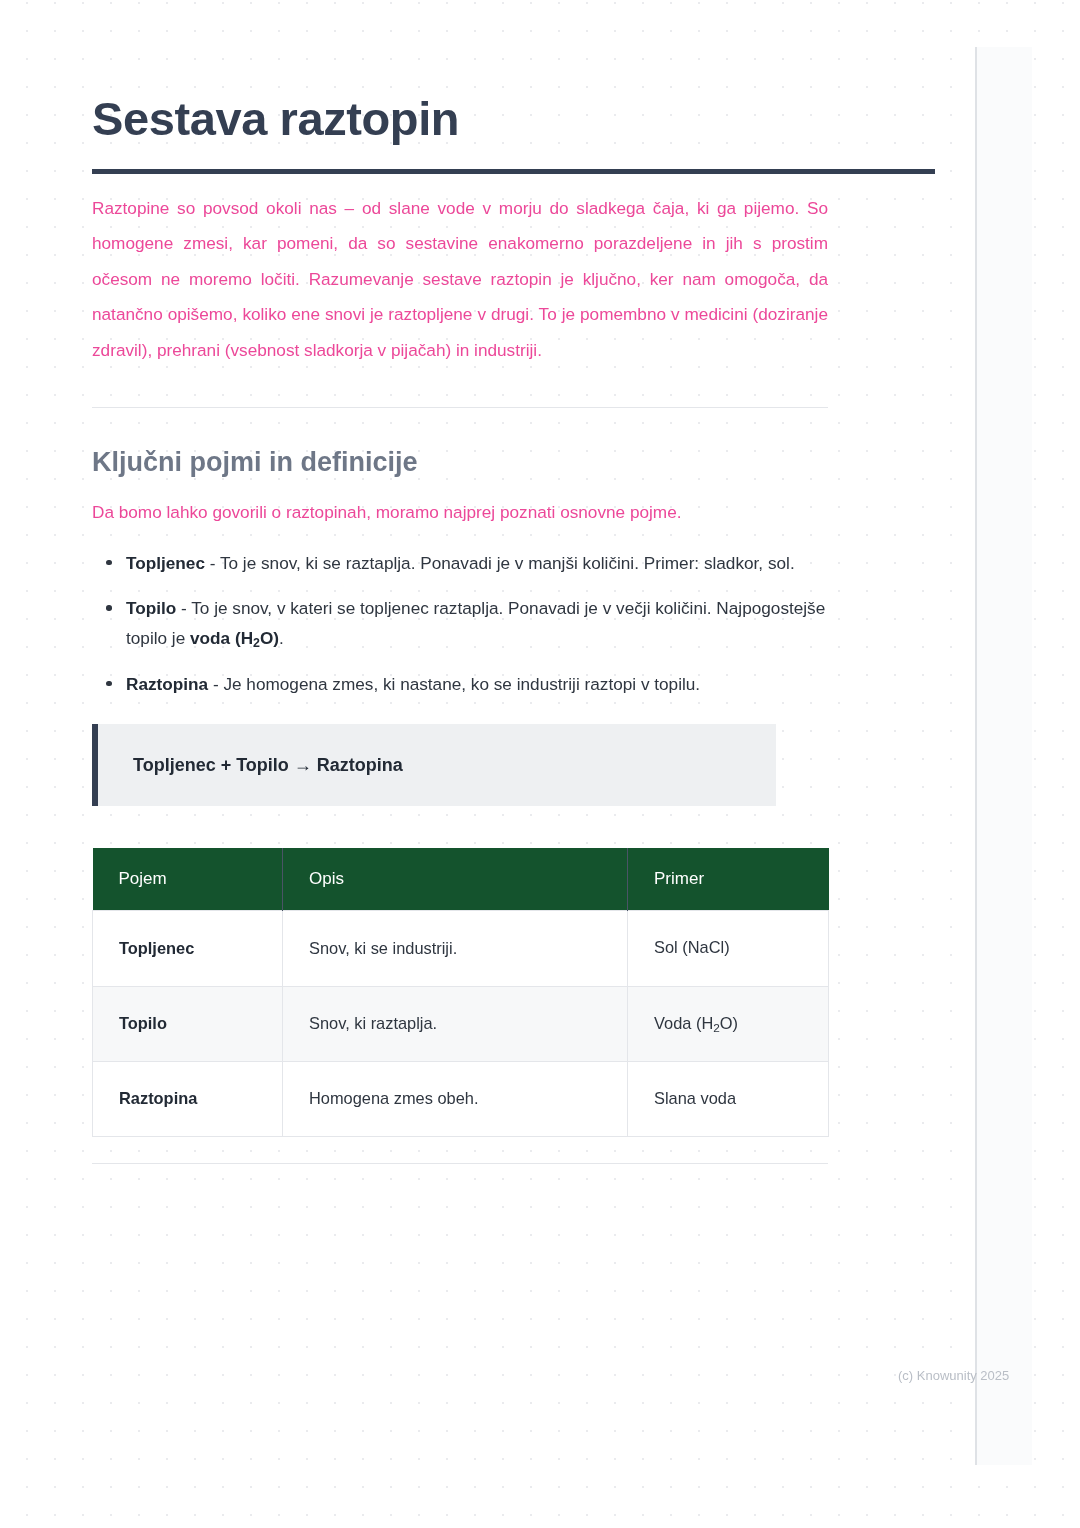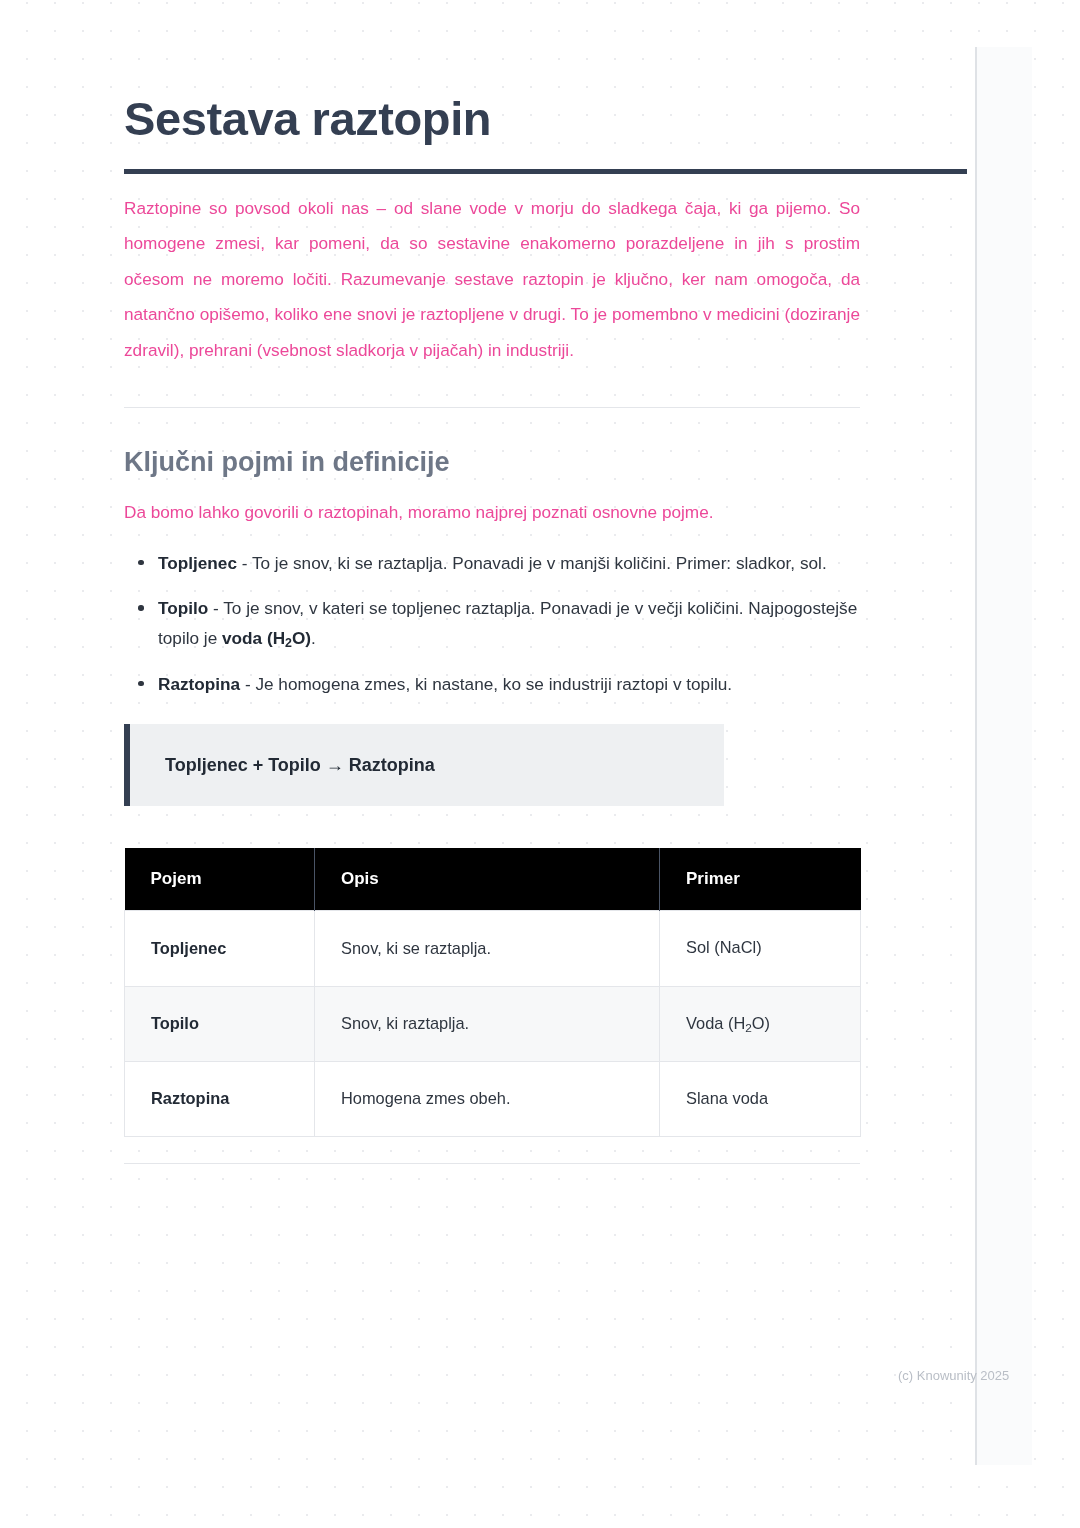--- a/index.html
+++ b/index.html
@@ -47,7 +47,6 @@
     top: 0;
     width: 736px;
     z-index: 2;
-    margin-left: 32px;
   }
 
   

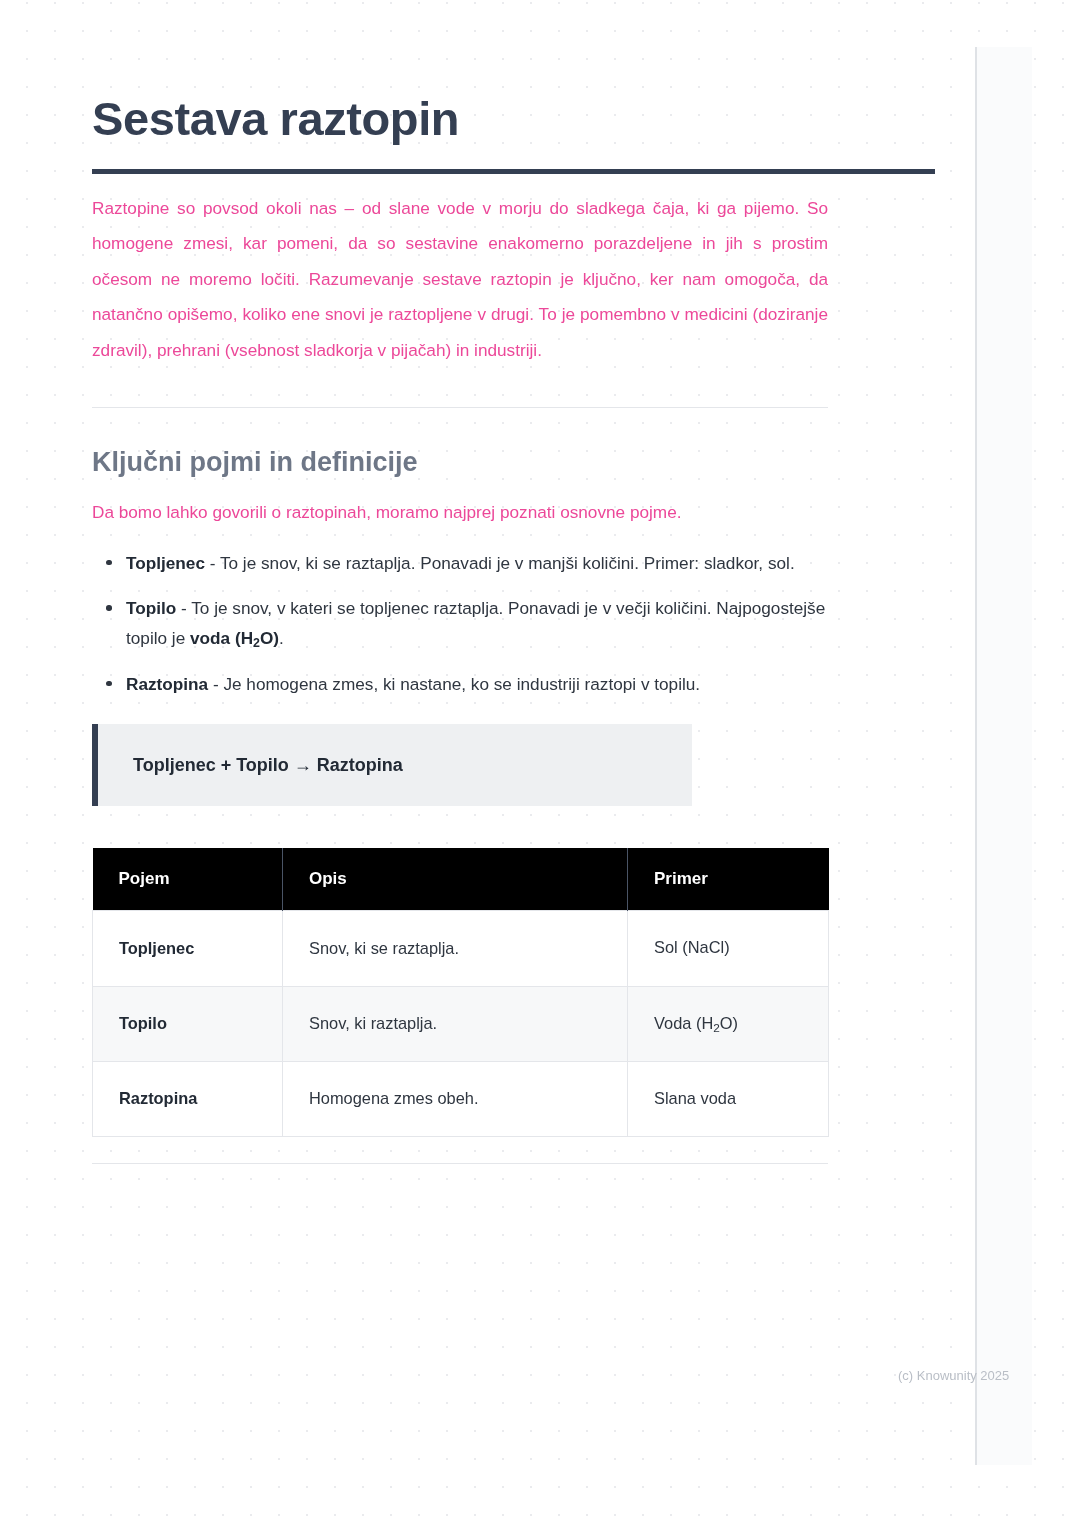--- a/index.html
+++ b/index.html
@@ -146,7 +146,7 @@
   
   .callout {
     margin-top: 25px;
-    width: 600px;
+    width: 684px;
     min-height: 82px;
     background: #eef0f2;
     border-left: 6px solid #343f52;

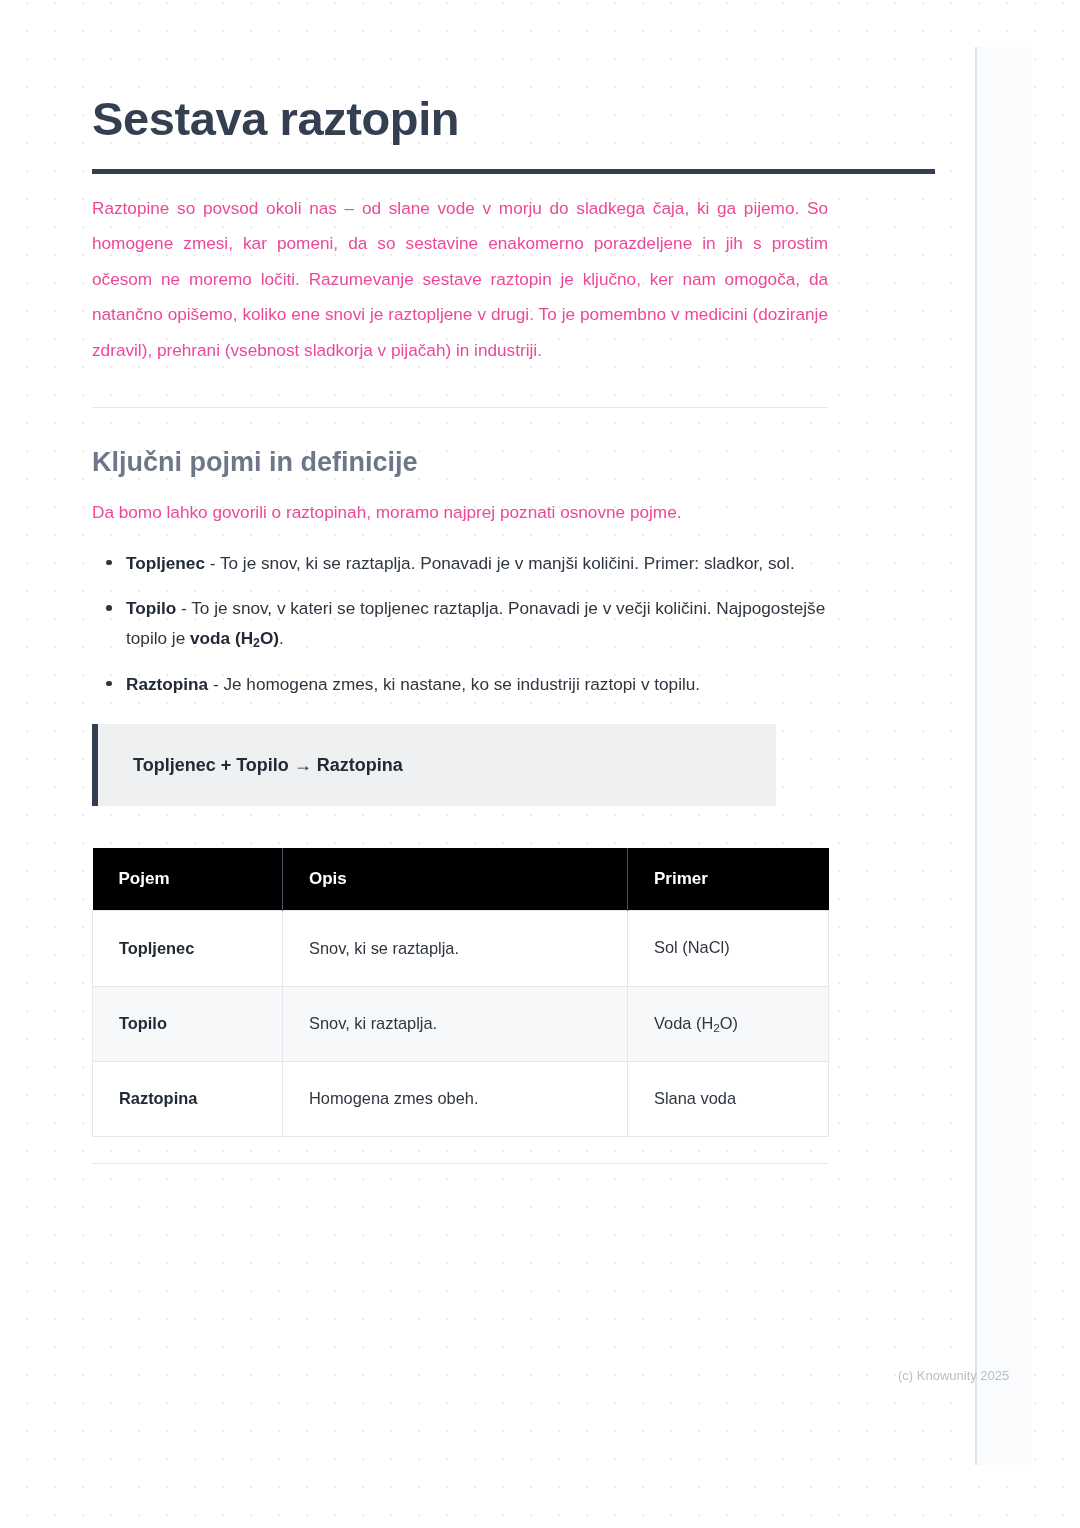--- a/index.html
+++ b/index.html
@@ -170,10 +170,10 @@
     table-layout: fixed;
   }
   .data-table th {
-    background: #000000;
+    background: #14532d;
     color: #ffffff;
     font-size: 17px;
-    font-weight: 700;
+    font-weight: 400;
     text-align: left;
     padding: 21px 0 21px 26px;
     border-right: 1px solid #4a5466;

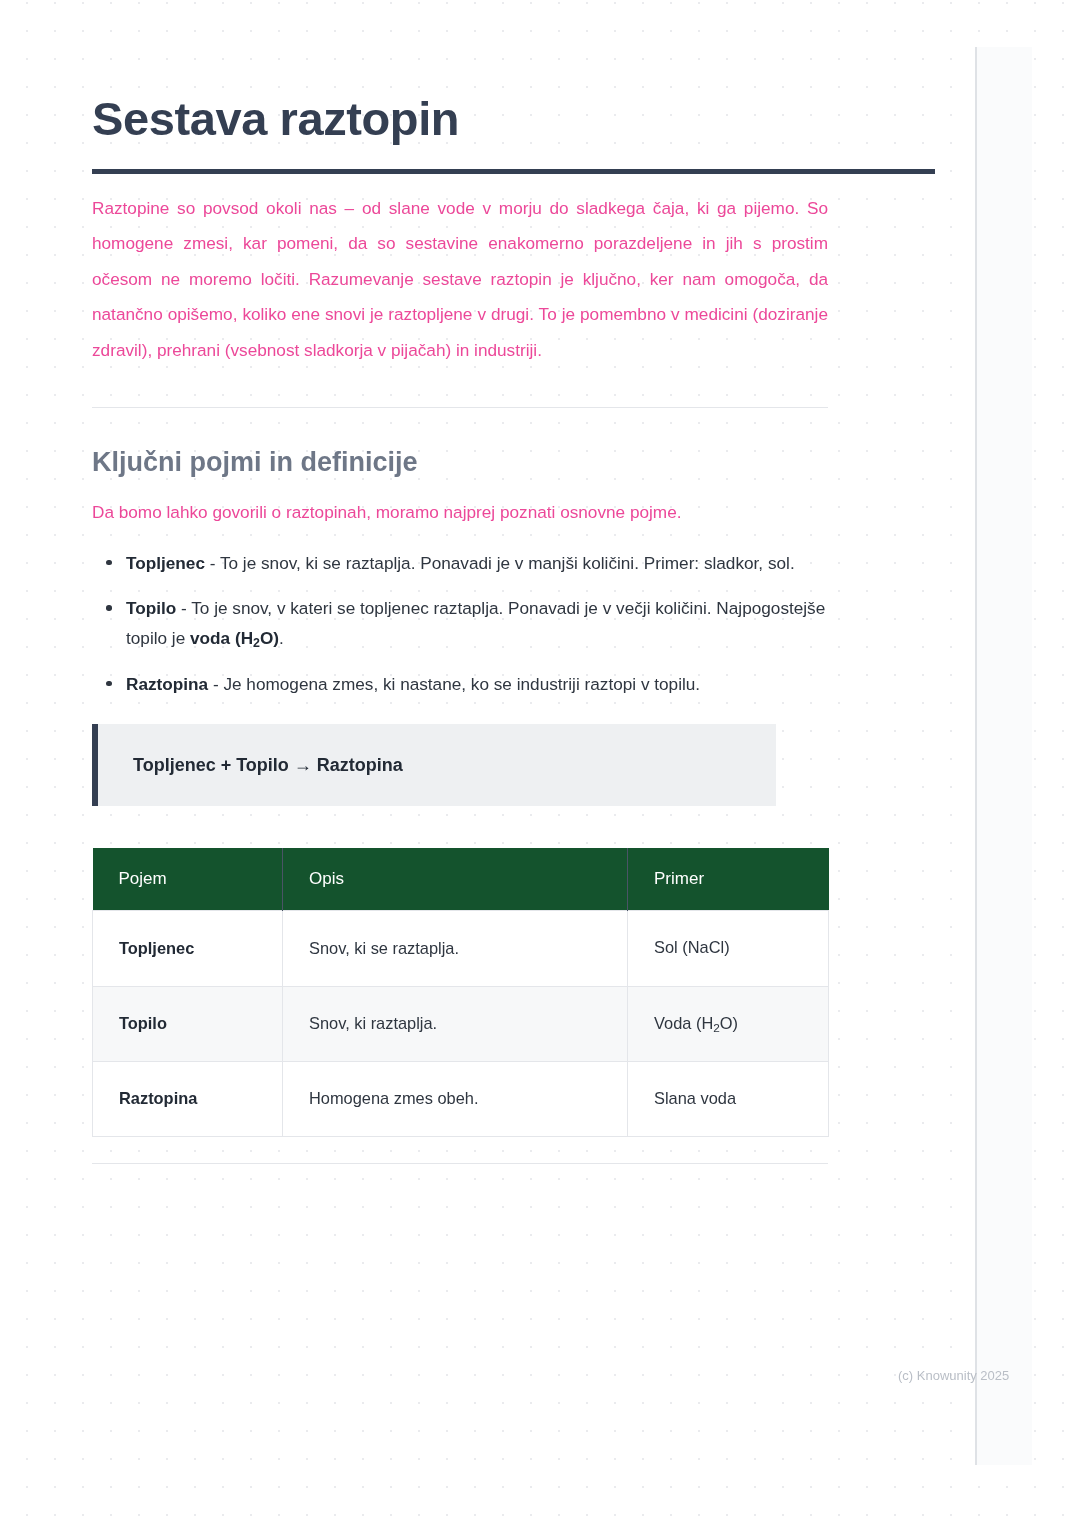--- a/index.html
+++ b/index.html
@@ -275,7 +275,7 @@
     <tbody>
       <tr>
         <td>Topljenec</td>
-        <td>Snov, ki se raztaplja.</td>
+        <td>Snov, ki se industriji.</td>
         <td><span>Sol (NaCl)</span><sub></sub><span></span></td>
       </tr>
       <tr>

